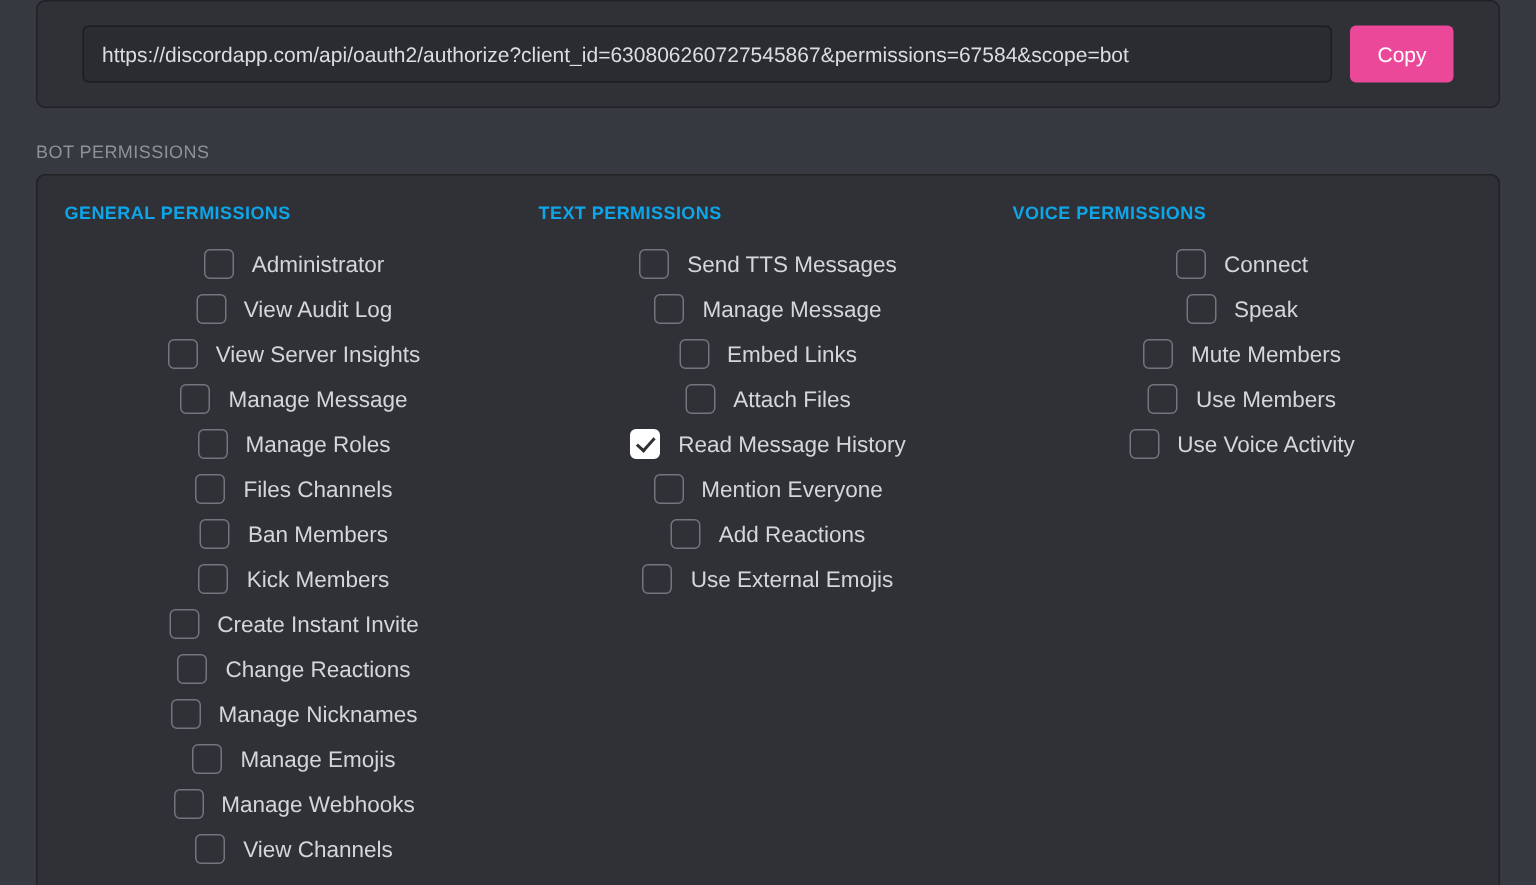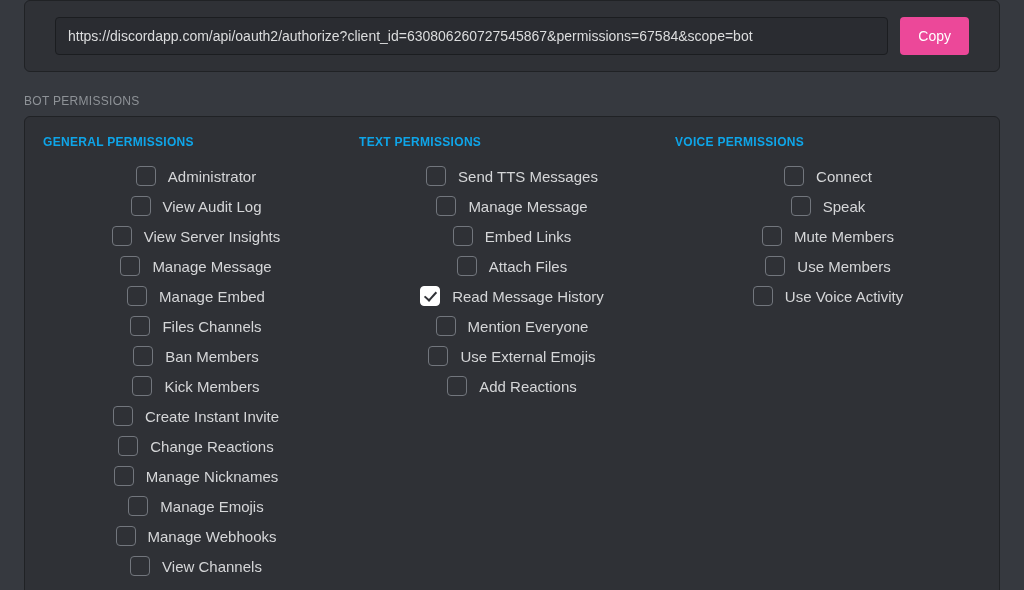--- a/index.html
+++ b/index.html
@@ -144,7 +144,7 @@
           </div>
           <div class="perm-item">
             <span class="chk"></span>
-            <span class="perm-label">Manage Embed</span>
+            <span class="perm-label">Manage Roles</span>
           </div>
           <div class="perm-item">
             <span class="chk"></span>

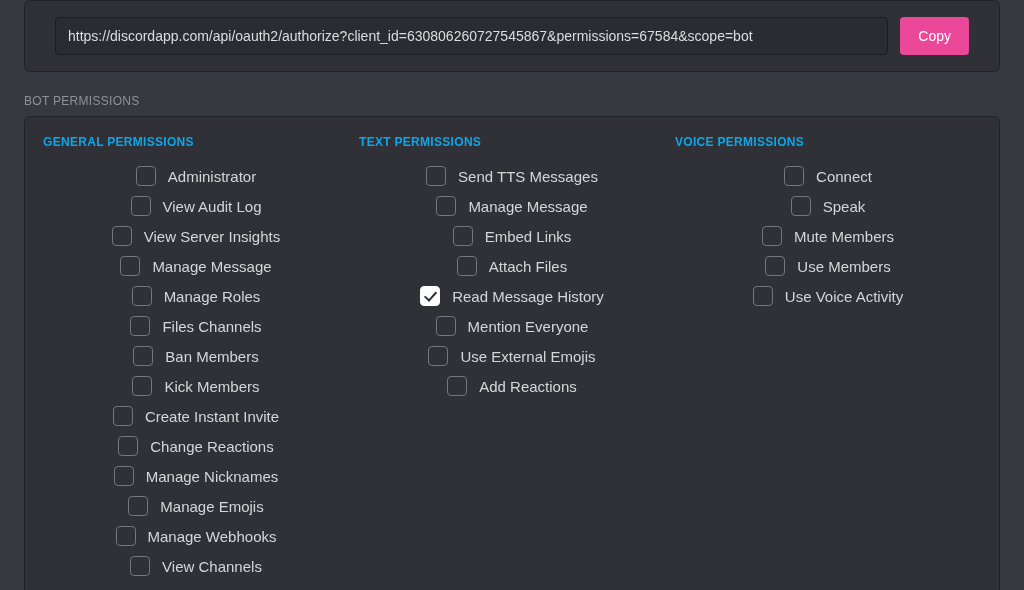--- a/index.html
+++ b/index.html
@@ -213,11 +213,11 @@
           </div>
           <div class="perm-item">
             <span class="chk"></span>
+            <span class="perm-label">Add Reactions</span>
+          </div>
+          <div class="perm-item">
+            <span class="chk"></span>
             <span class="perm-label">Use External Emojis</span>
-          </div>
-          <div class="perm-item">
-            <span class="chk"></span>
-            <span class="perm-label">Add Reactions</span>
           </div>
         </div>
     </div>

